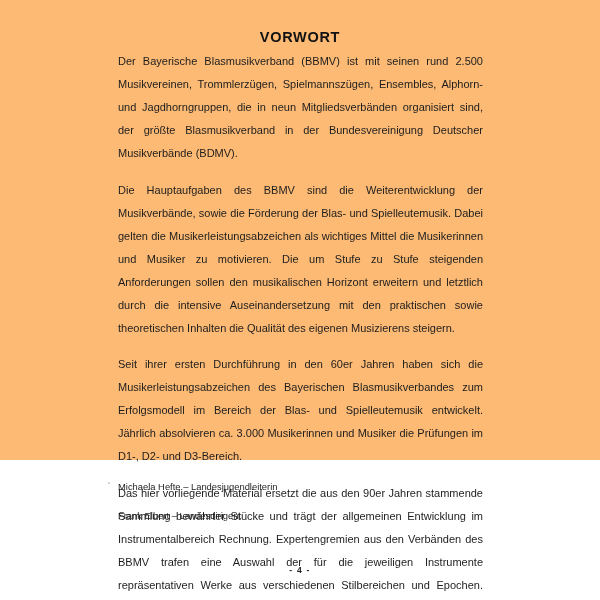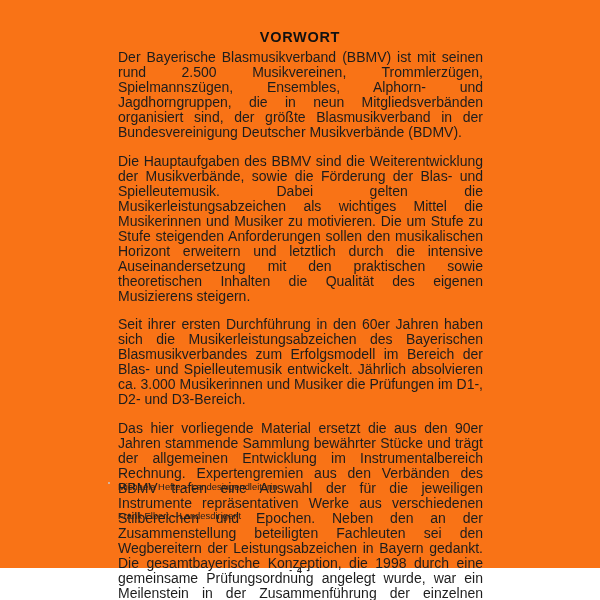--- a/index.html
+++ b/index.html
@@ -18,8 +18,8 @@
   .page {
     position: relative;
     width: 600px;
-    height: 568px;
-    background: #f97316;
+    height: 460px;
+    background: #fdba74;
     box-sizing: border-box;
   }
   .page-title {

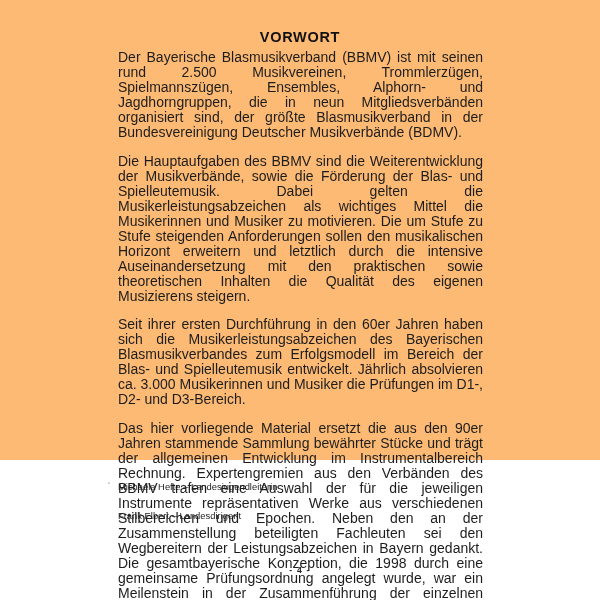--- a/index.html
+++ b/index.html
@@ -40,8 +40,8 @@
     width: 365px;
   }
   .para {
-    font-size: 14px;
-    line-height: 15px;
+    font-size: 11px;
+    line-height: 23px;
     text-align: justify;
     text-justify: inter-word;
     color: #1d1d1d;

